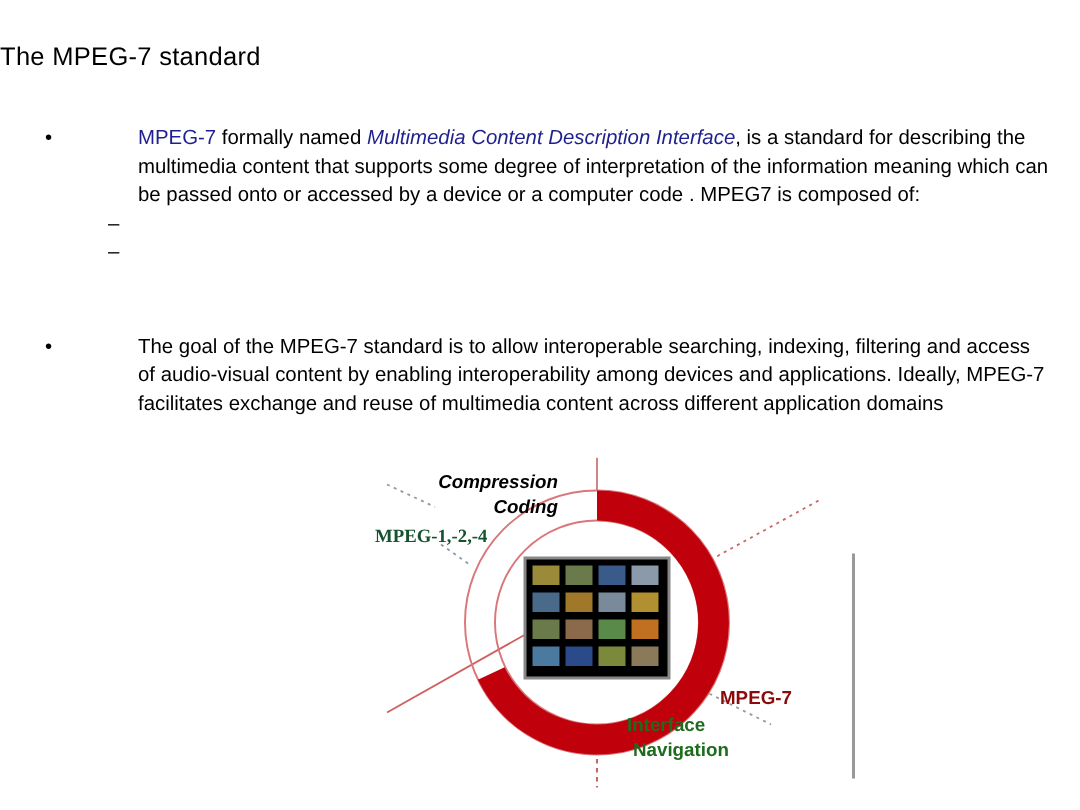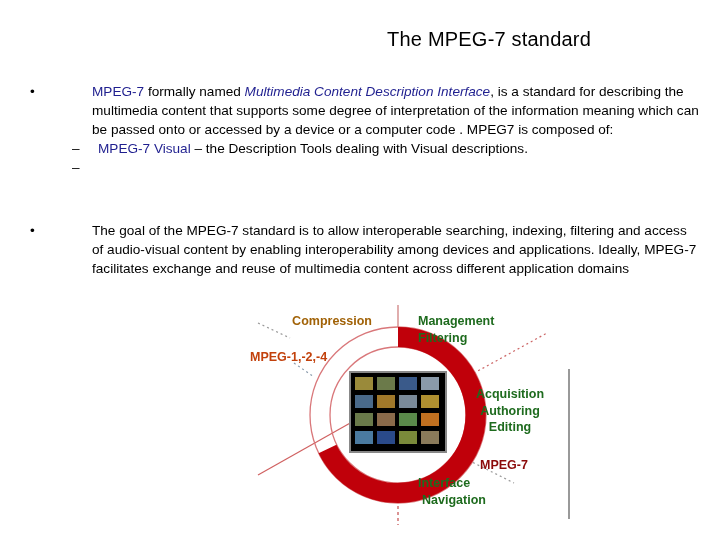--- a/index.html
+++ b/index.html
@@ -5,8 +5,8 @@
   html, body { margin: 0; padding: 0; background: #ffffff; }
   body { width: 720px; height: 540px; position: relative; overflow: hidden;
          font-family: "Liberation Sans", sans-serif; color: #000; }
-  .title { position: absolute; top: 28px; left: 0; width: 591px; text-align: right;
-           font-size: 20px; letter-spacing: 0.2px; }
+  .title { position: absolute; top: 28px; left: 0; width: 591px; text-align: left;
+           font-size: 17px; letter-spacing: 0.2px; }
   .bullet-block { position: absolute; left: 20px; width: 680px; font-size: 13.6px; line-height: 19px; }
   .b1 { top: 82px; }
   .b2 { top: 221px; }

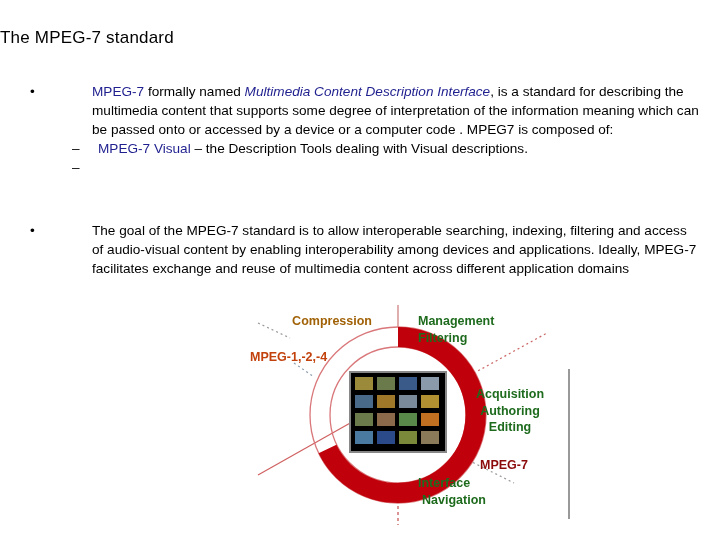--- a/index.html
+++ b/index.html
@@ -42,7 +42,6 @@
   </div>
   <div class="sub">
     <span class="dash">–</span>
-    <span><span class="blue">MPEG-7 Visual</span><span> – the Description Tools dealing with Visual descriptions.</span></span>
   </div>
   <div class="sub">
     <span class="dash">–</span>

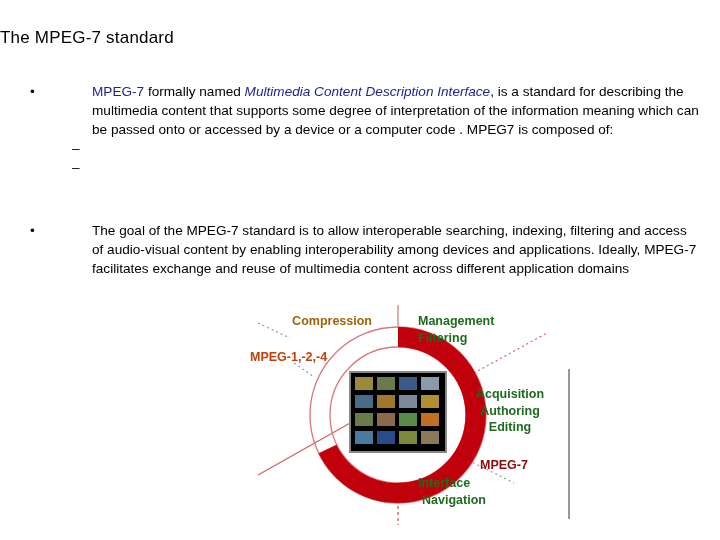--- a/index.html
+++ b/index.html
@@ -20,7 +20,7 @@
   .diagram { position: absolute; left: 232px; top: 305px; width: 340px; height: 220px; }
   .lbl { position: absolute; font-family: "Liberation Sans", sans-serif; font-weight: bold;
          font-size: 12.5px; line-height: 16.5px; white-space: nowrap; }
-  .navy { color: #a16207; }
+  .navy { color: #000000; font-style: italic; }
   .green { color: #1e6b1e; }
   .dark { color: #c2410c; }
   .red { color: #8b0a0a; }

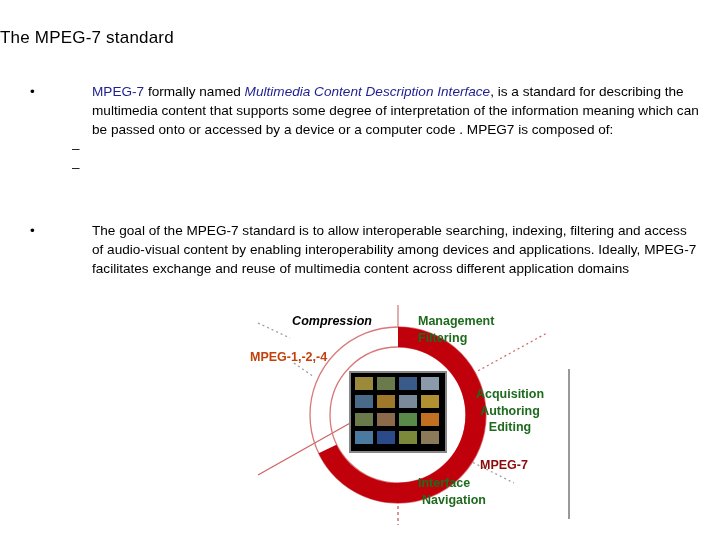--- a/index.html
+++ b/index.html
@@ -99,10 +99,6 @@
     <div>Compression</div>
   </div>
   <div class="lbl dark" style="left:18px; top:44px;">MPEG-1,-2,-4</div>
-  <div class="lbl green" style="left:186px; top:8px;">
-    <div>Management</div>
-    <div>Filtering</div>
-  </div>
   <div class="lbl green center" style="left:238px; top:81px; width:80px;">
     <div>Acquisition</div>
     <div>Authoring</div>

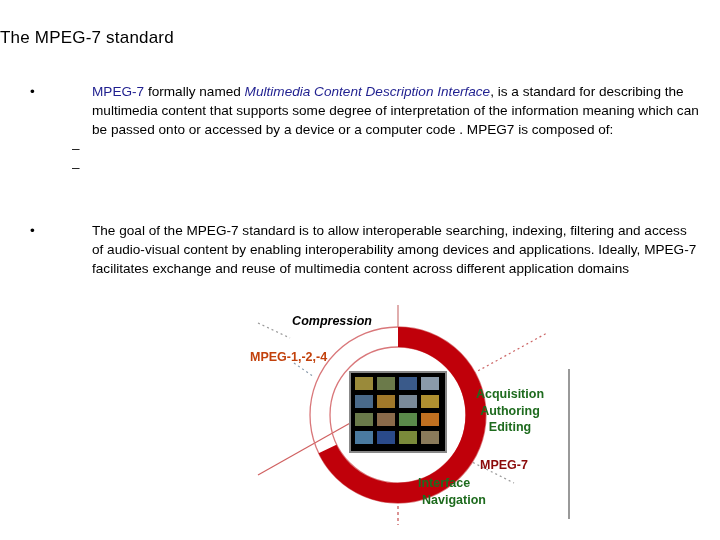--- a/index.html
+++ b/index.html
@@ -97,6 +97,7 @@
 
   <div class="lbl navy right" style="left:30px; top:8px; width:110px;">
     <div>Compression</div>
+    <div>Coding</div>
   </div>
   <div class="lbl dark" style="left:18px; top:44px;">MPEG-1,-2,-4</div>
   <div class="lbl green center" style="left:238px; top:81px; width:80px;">

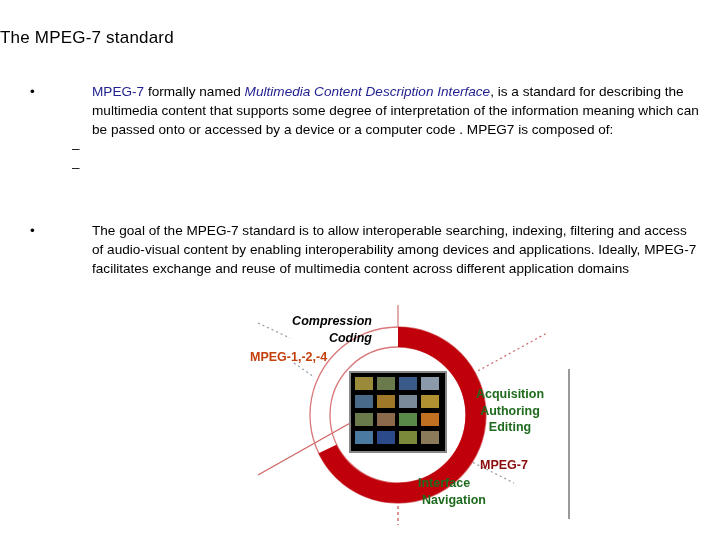--- a/index.html
+++ b/index.html
@@ -22,7 +22,7 @@
          font-size: 12.5px; line-height: 16.5px; white-space: nowrap; }
   .navy { color: #000000; font-style: italic; }
   .green { color: #1e6b1e; }
-  .dark { color: #c2410c; }
+  .dark { color: #14532d; font-family: Liberation Serif, serif; }
   .red { color: #8b0a0a; }
   .center { text-align: center; }
   .right { text-align: right; }

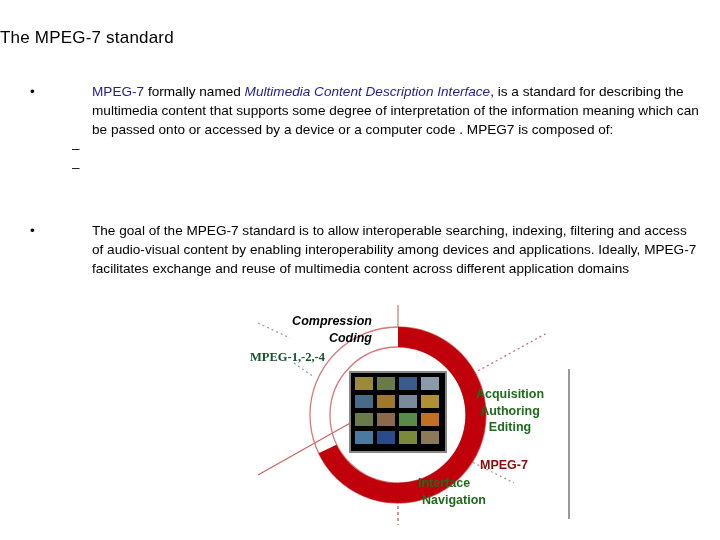--- a/index.html
+++ b/index.html
@@ -100,11 +100,6 @@
     <div>Coding</div>
   </div>
   <div class="lbl dark" style="left:18px; top:44px;">MPEG-1,-2,-4</div>
-  <div class="lbl green center" style="left:238px; top:81px; width:80px;">
-    <div>Acquisition</div>
-    <div>Authoring</div>
-    <div>Editing</div>
-  </div>
   <div class="lbl red" style="left:248px; top:152px;">MPEG-7</div>
   <div class="lbl green" style="left:186px; top:170px;">
     <div>Interface</div>

